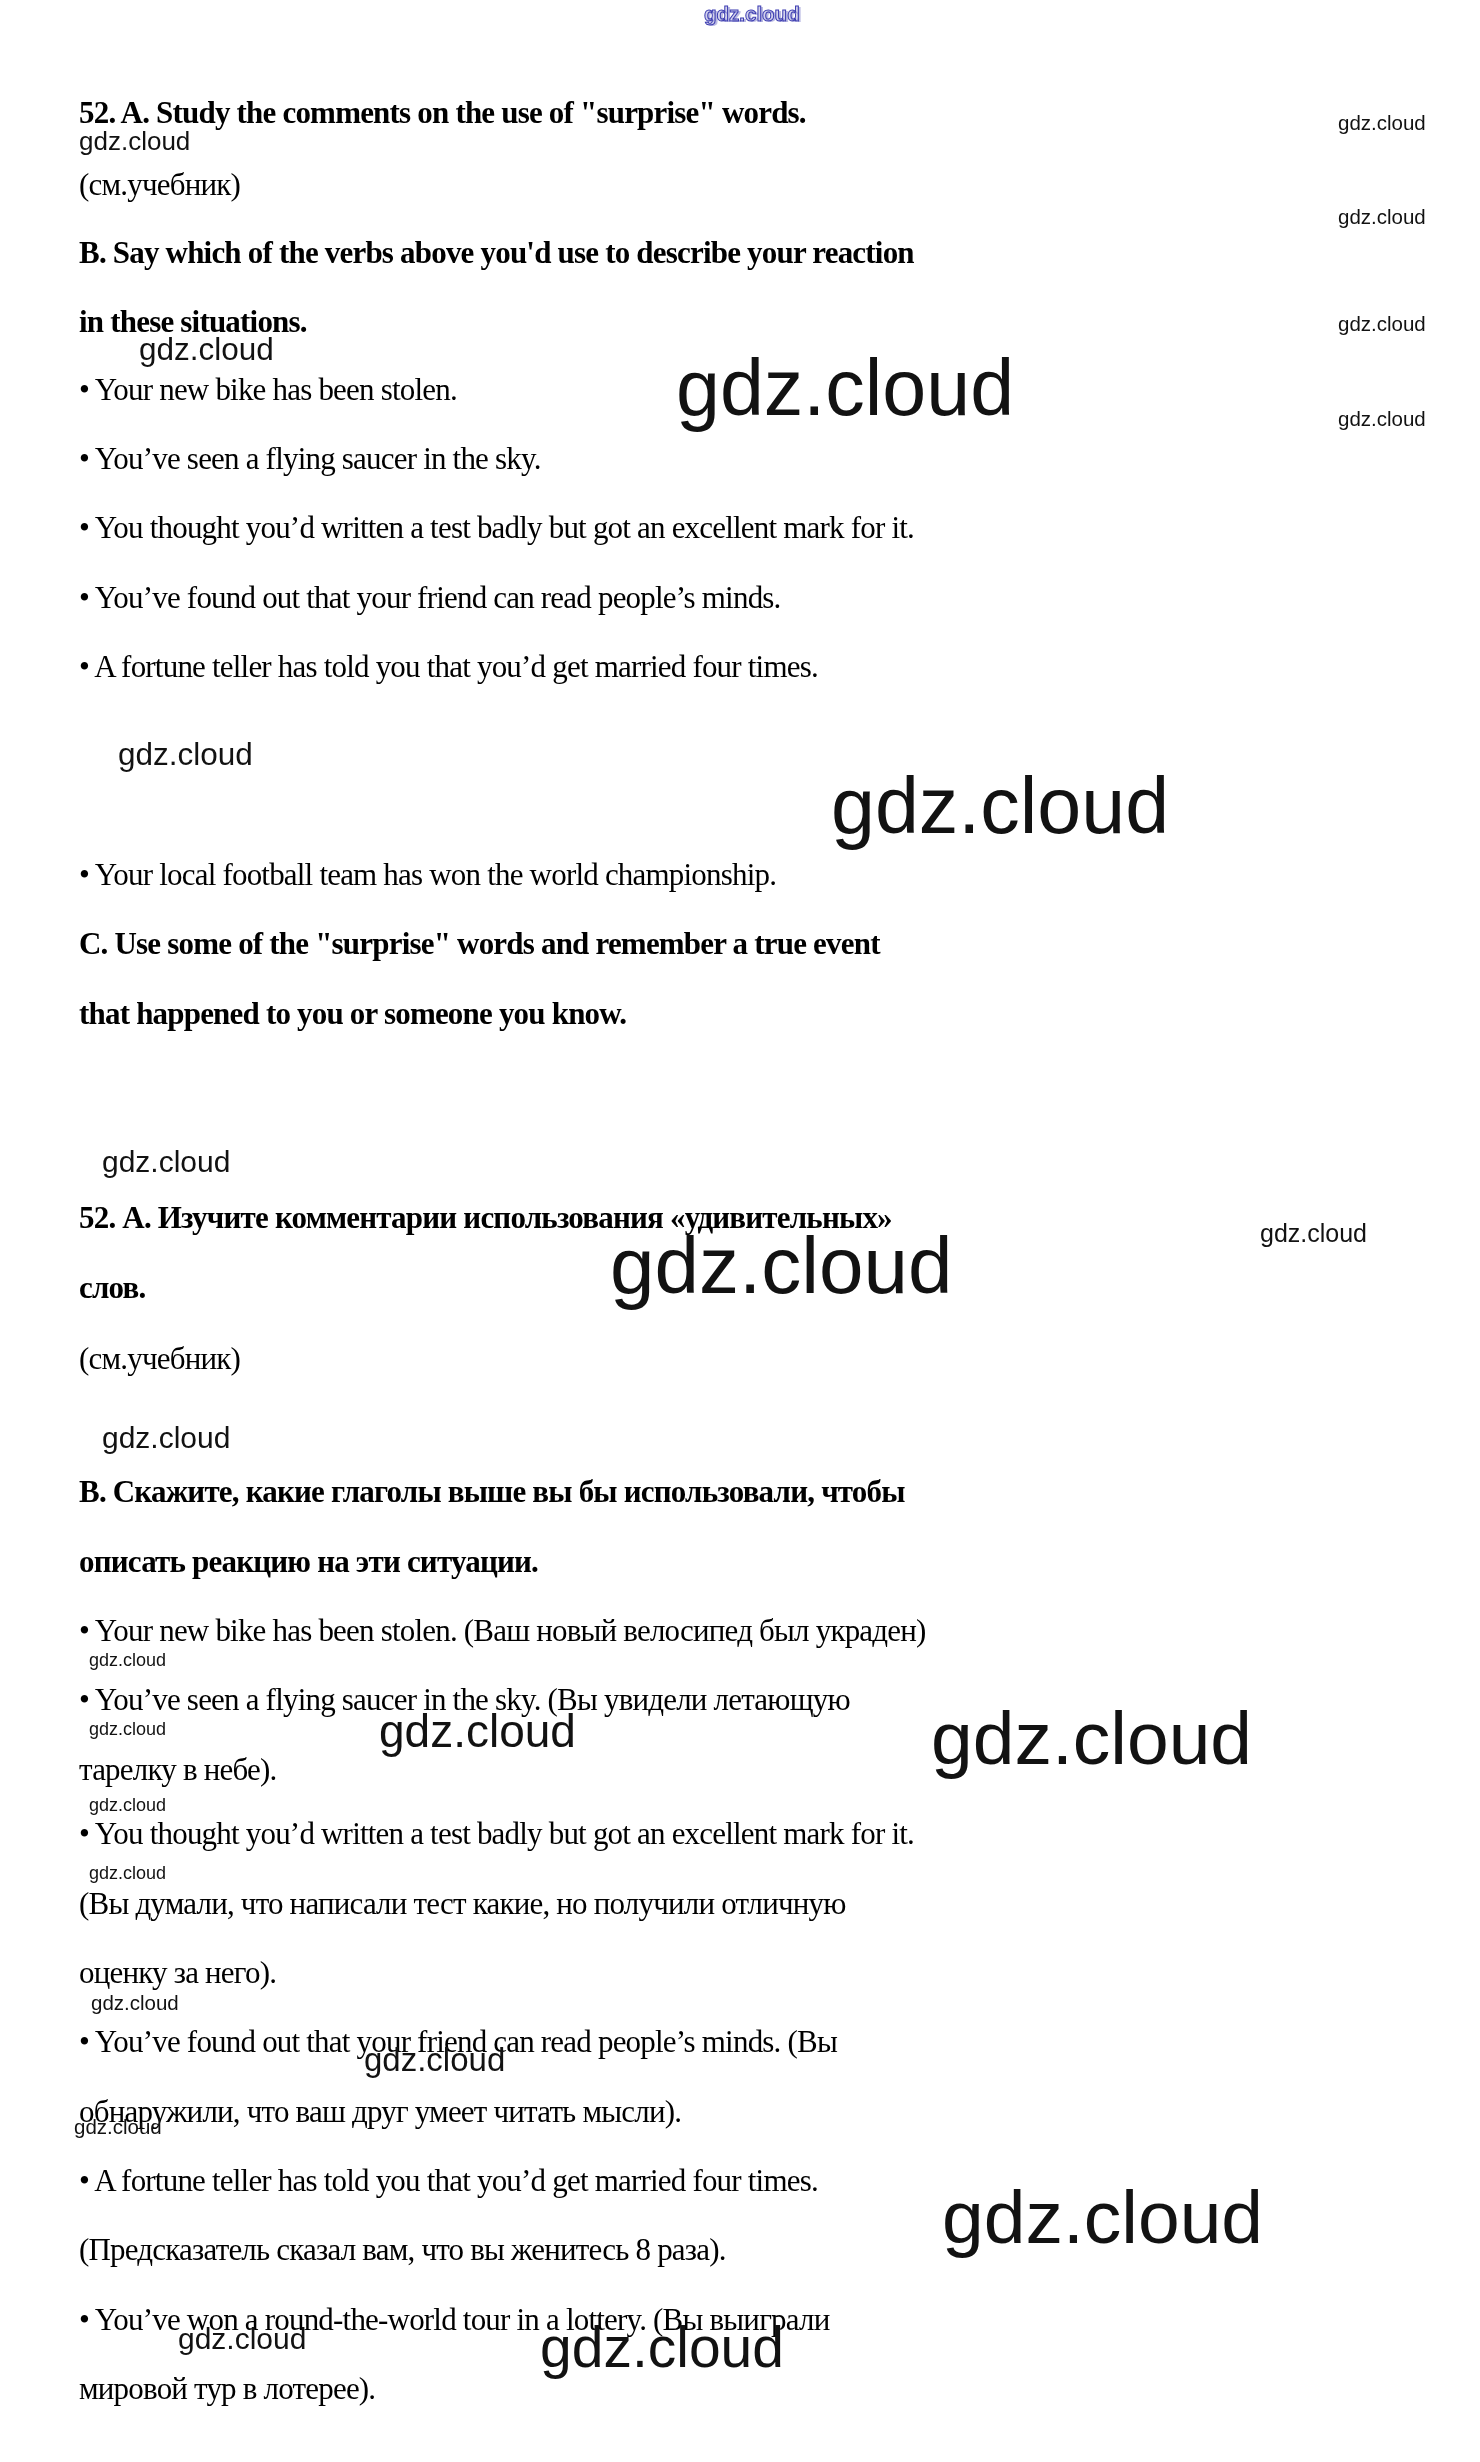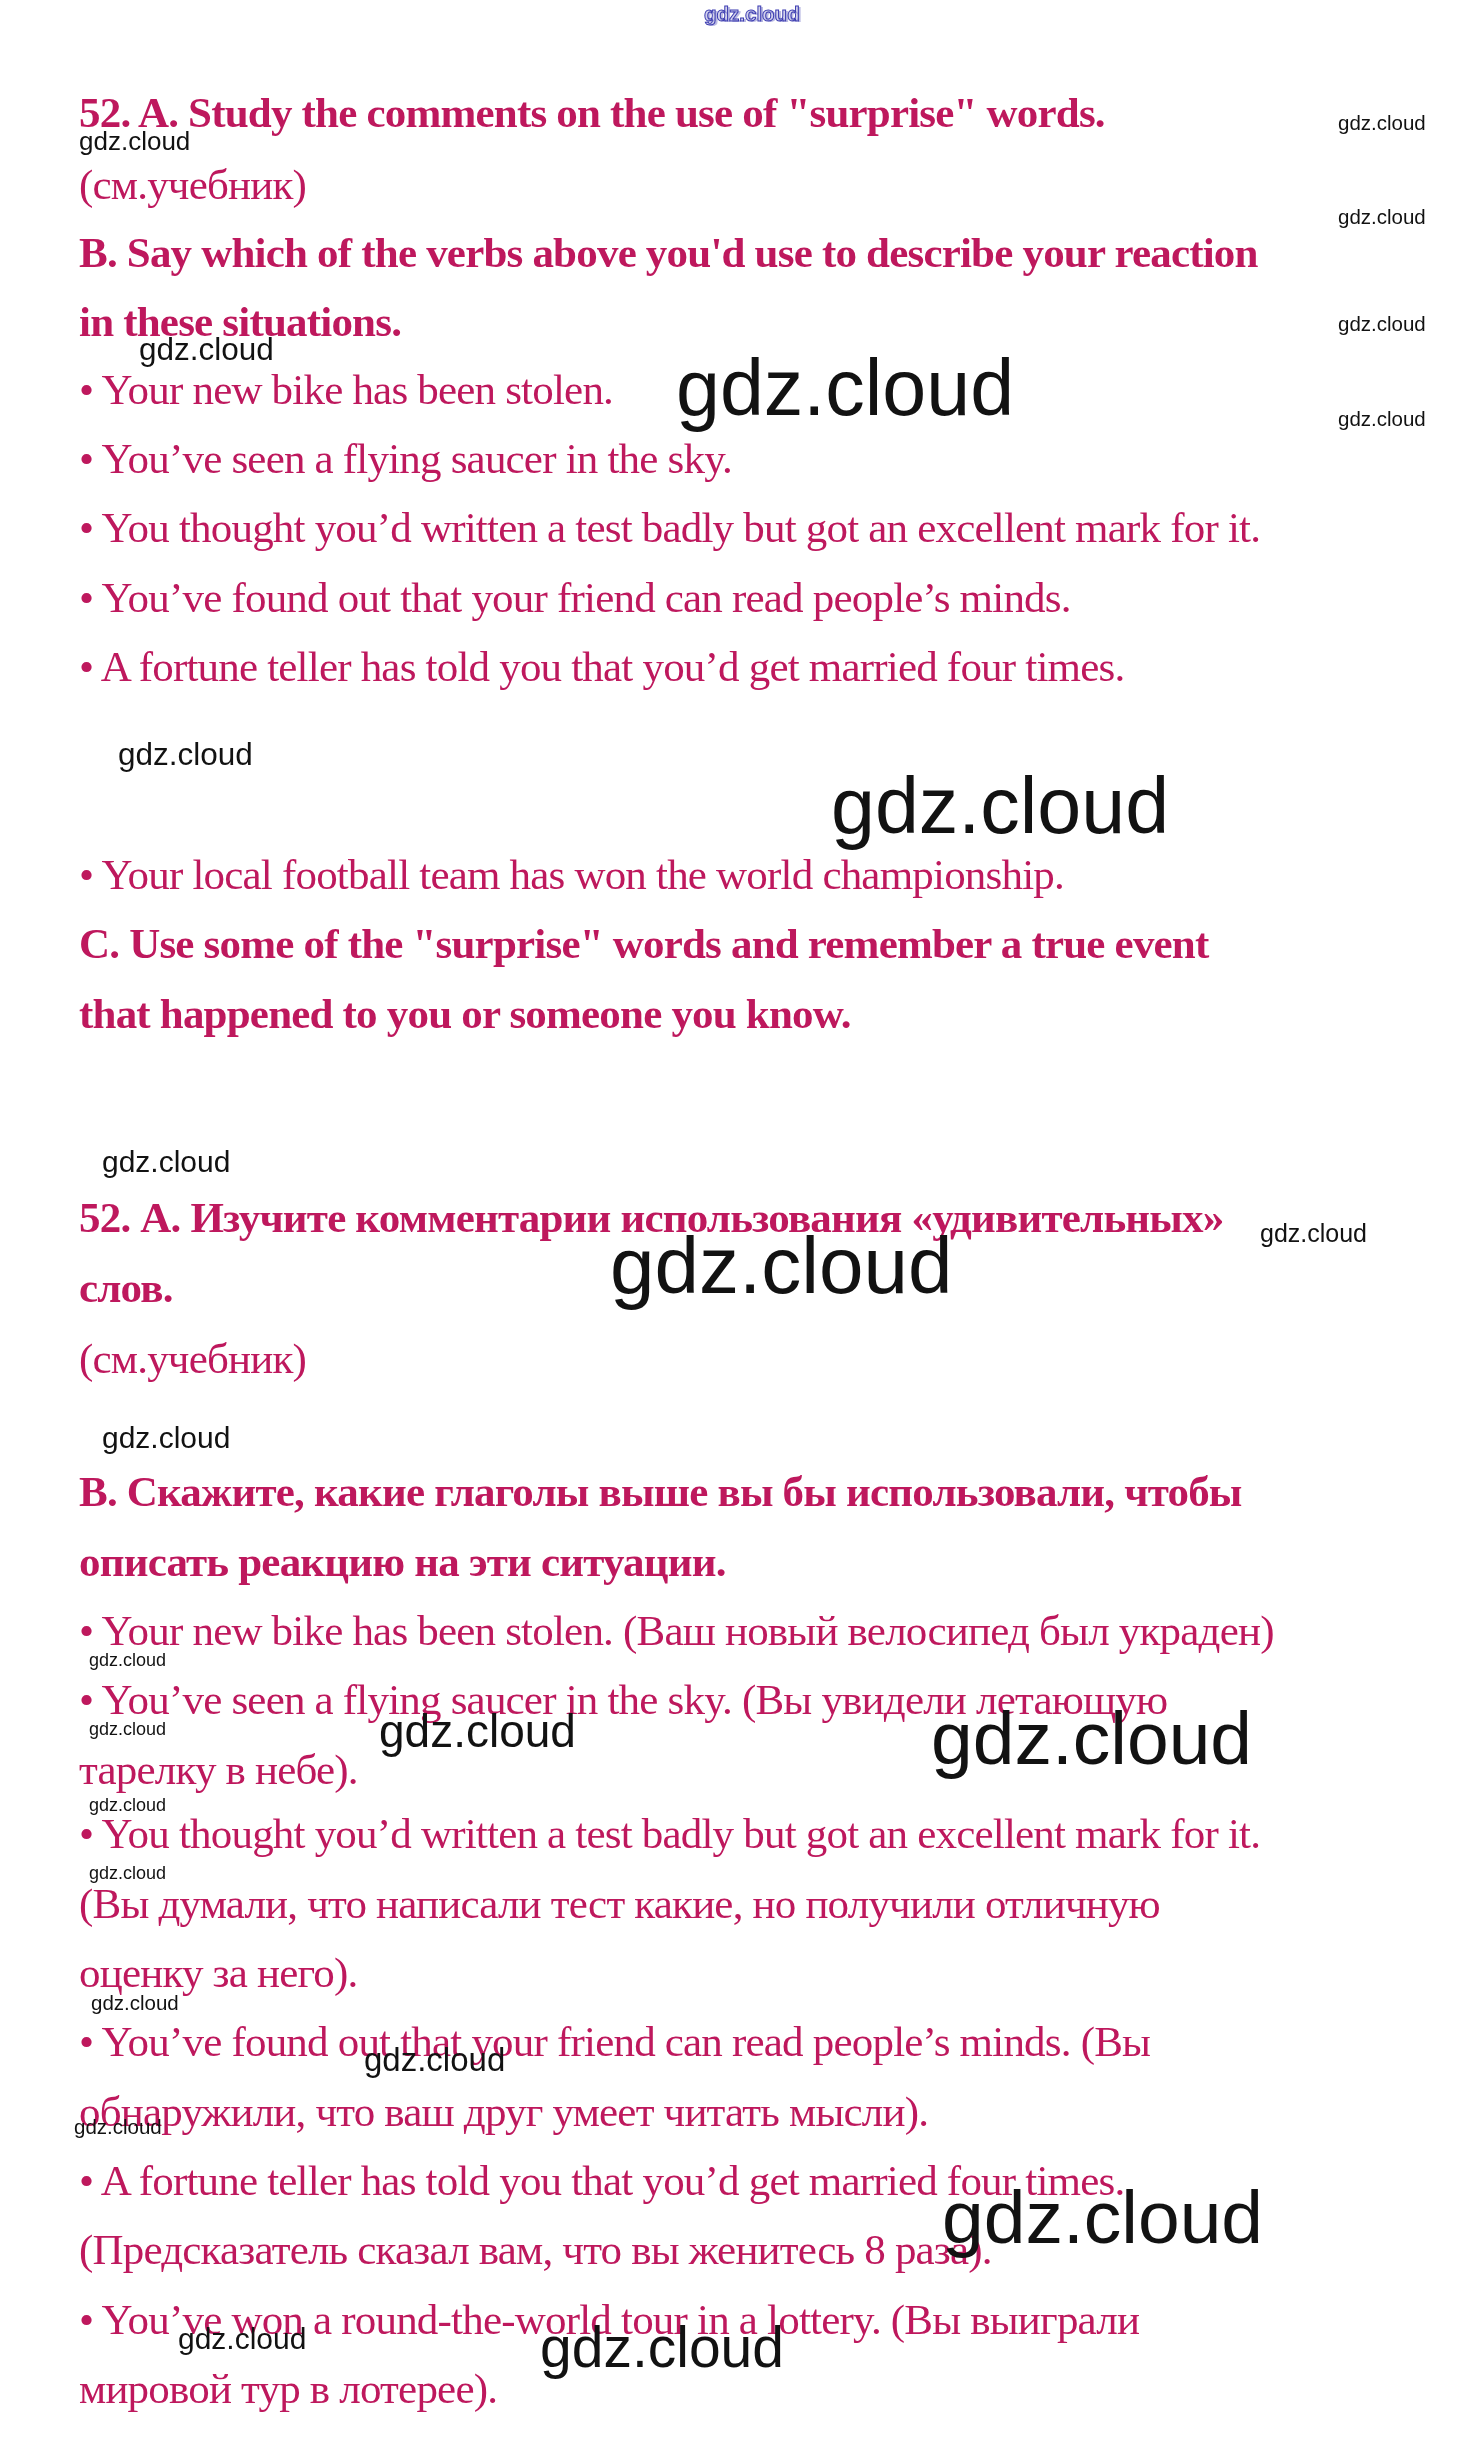--- a/index.html
+++ b/index.html
@@ -14,11 +14,11 @@
   .ln {
     position: absolute;
     left: 79px;
-    font-size: 43px;
+    font-size: 31px;
     line-height: 50px;
     letter-spacing: -0.8px;
     white-space: nowrap;
-    color: #be185d;
+    color: #000000;
   }
   .b { font-weight: bold; }
   .wm {

